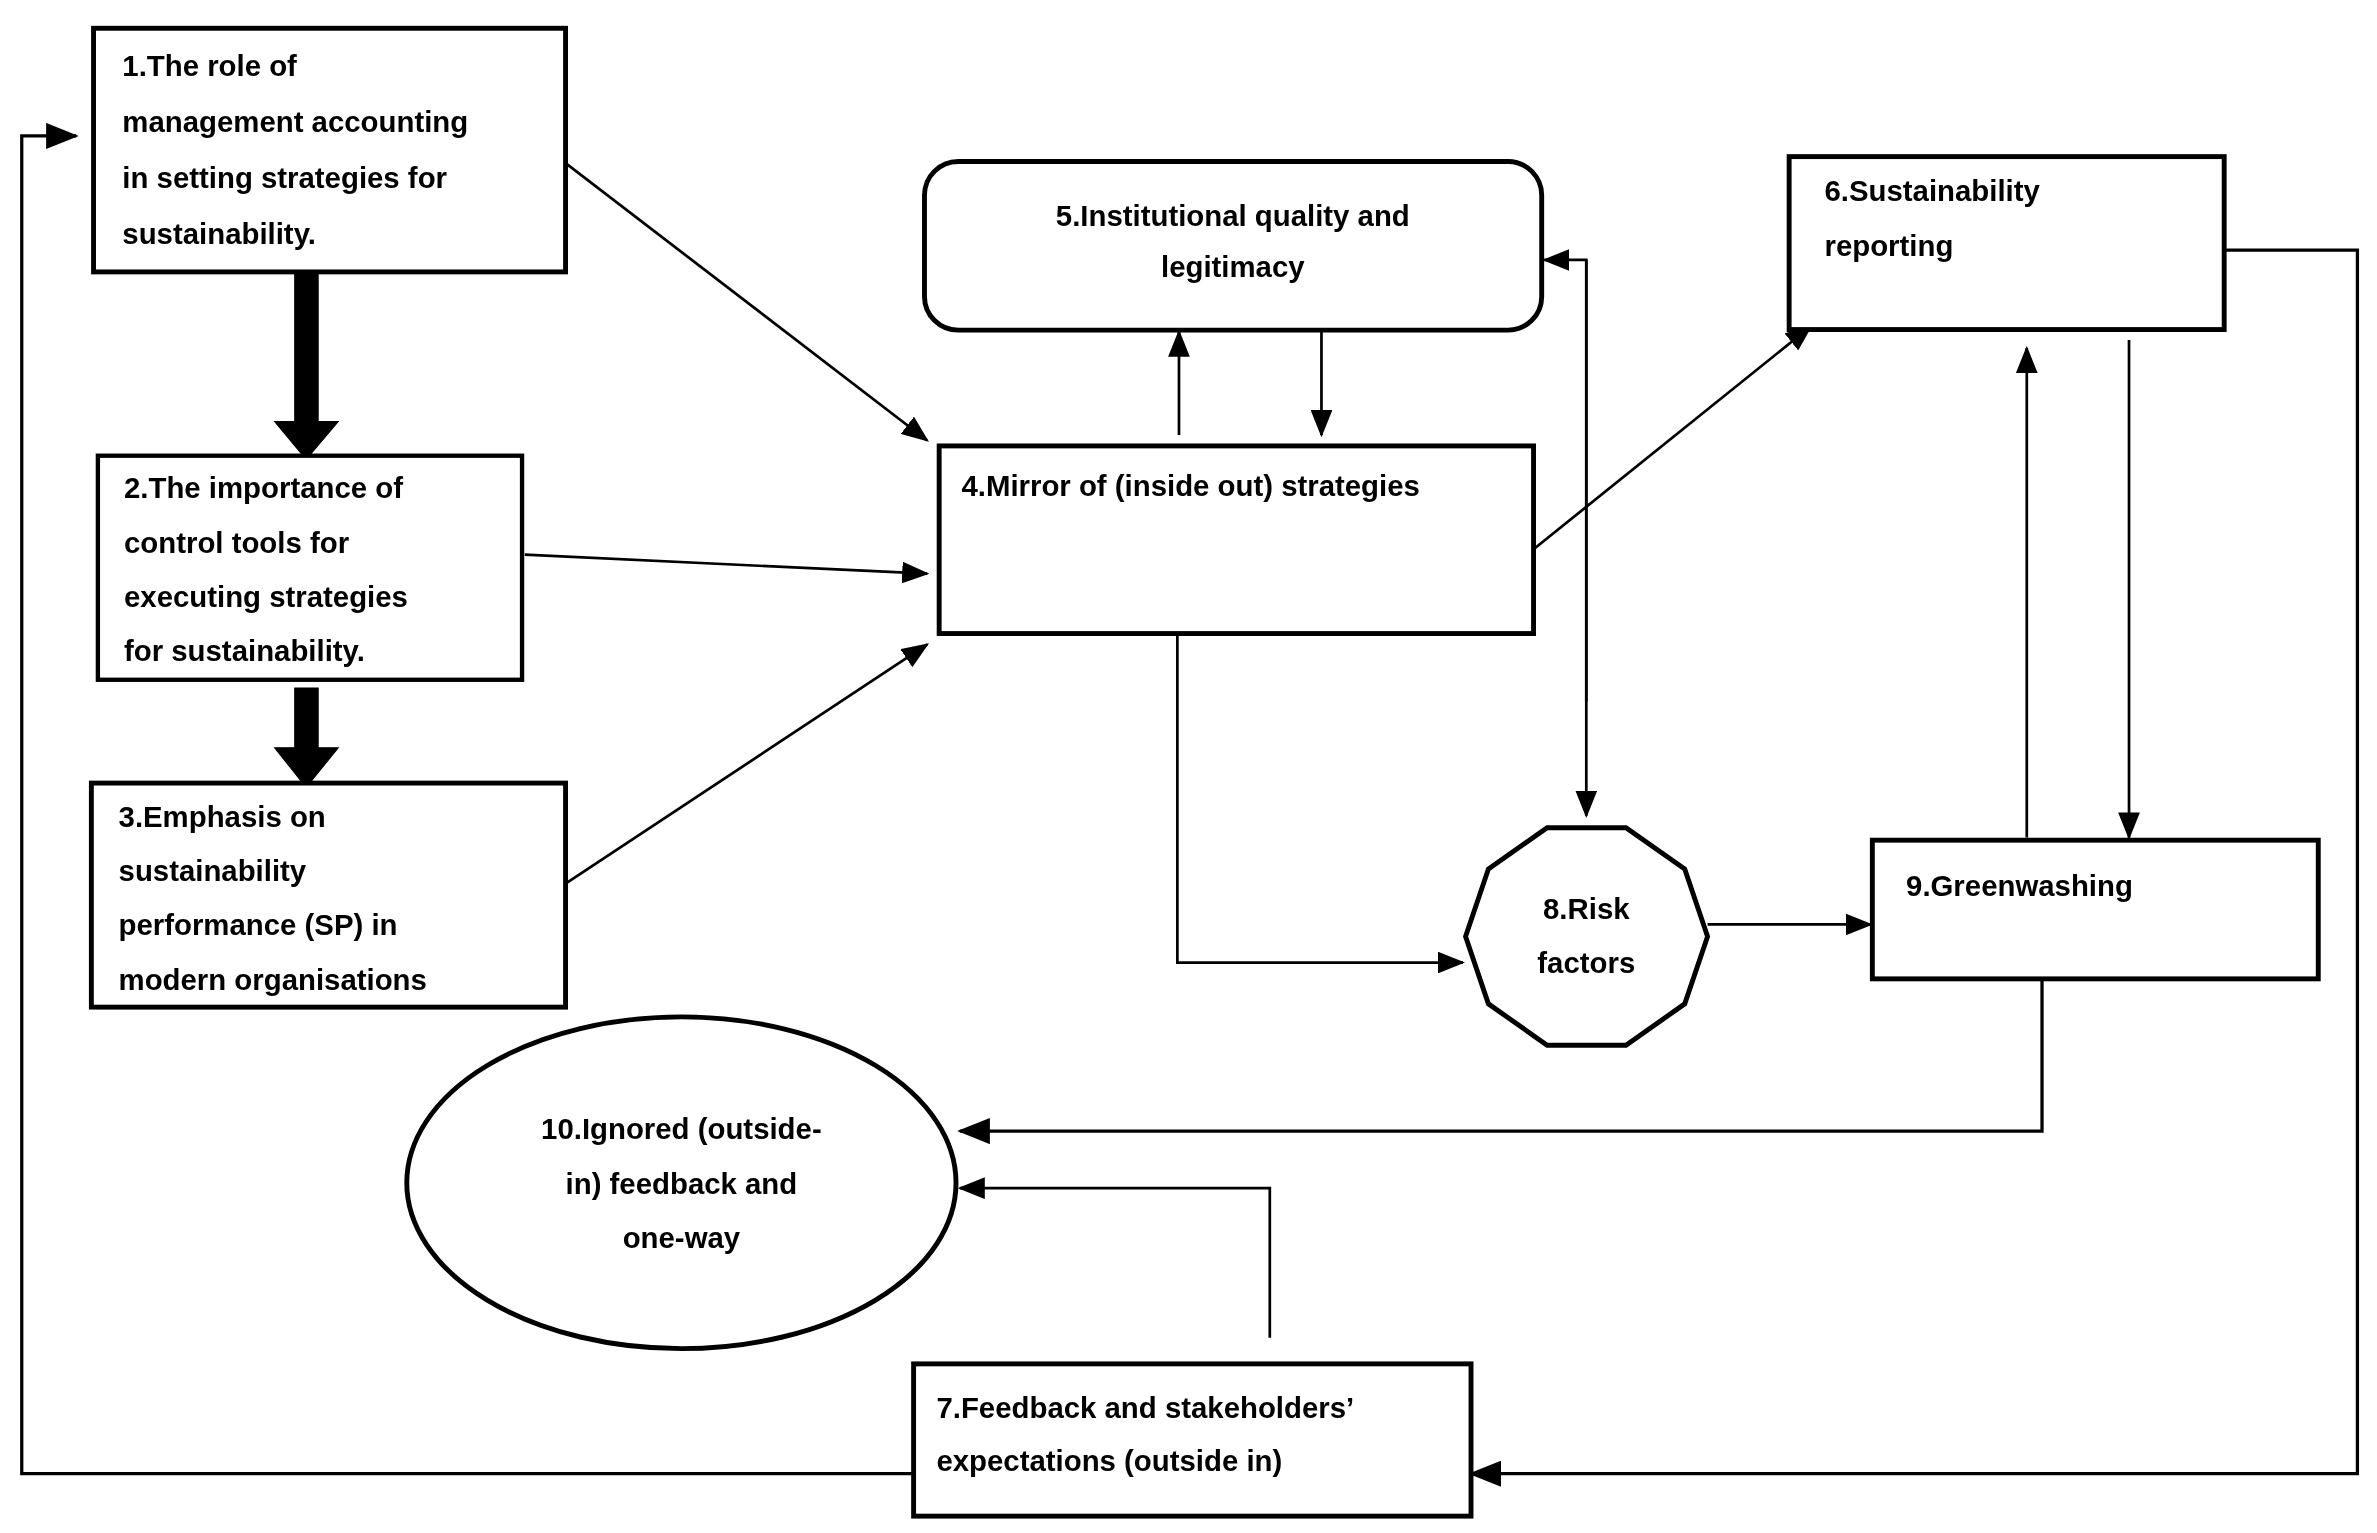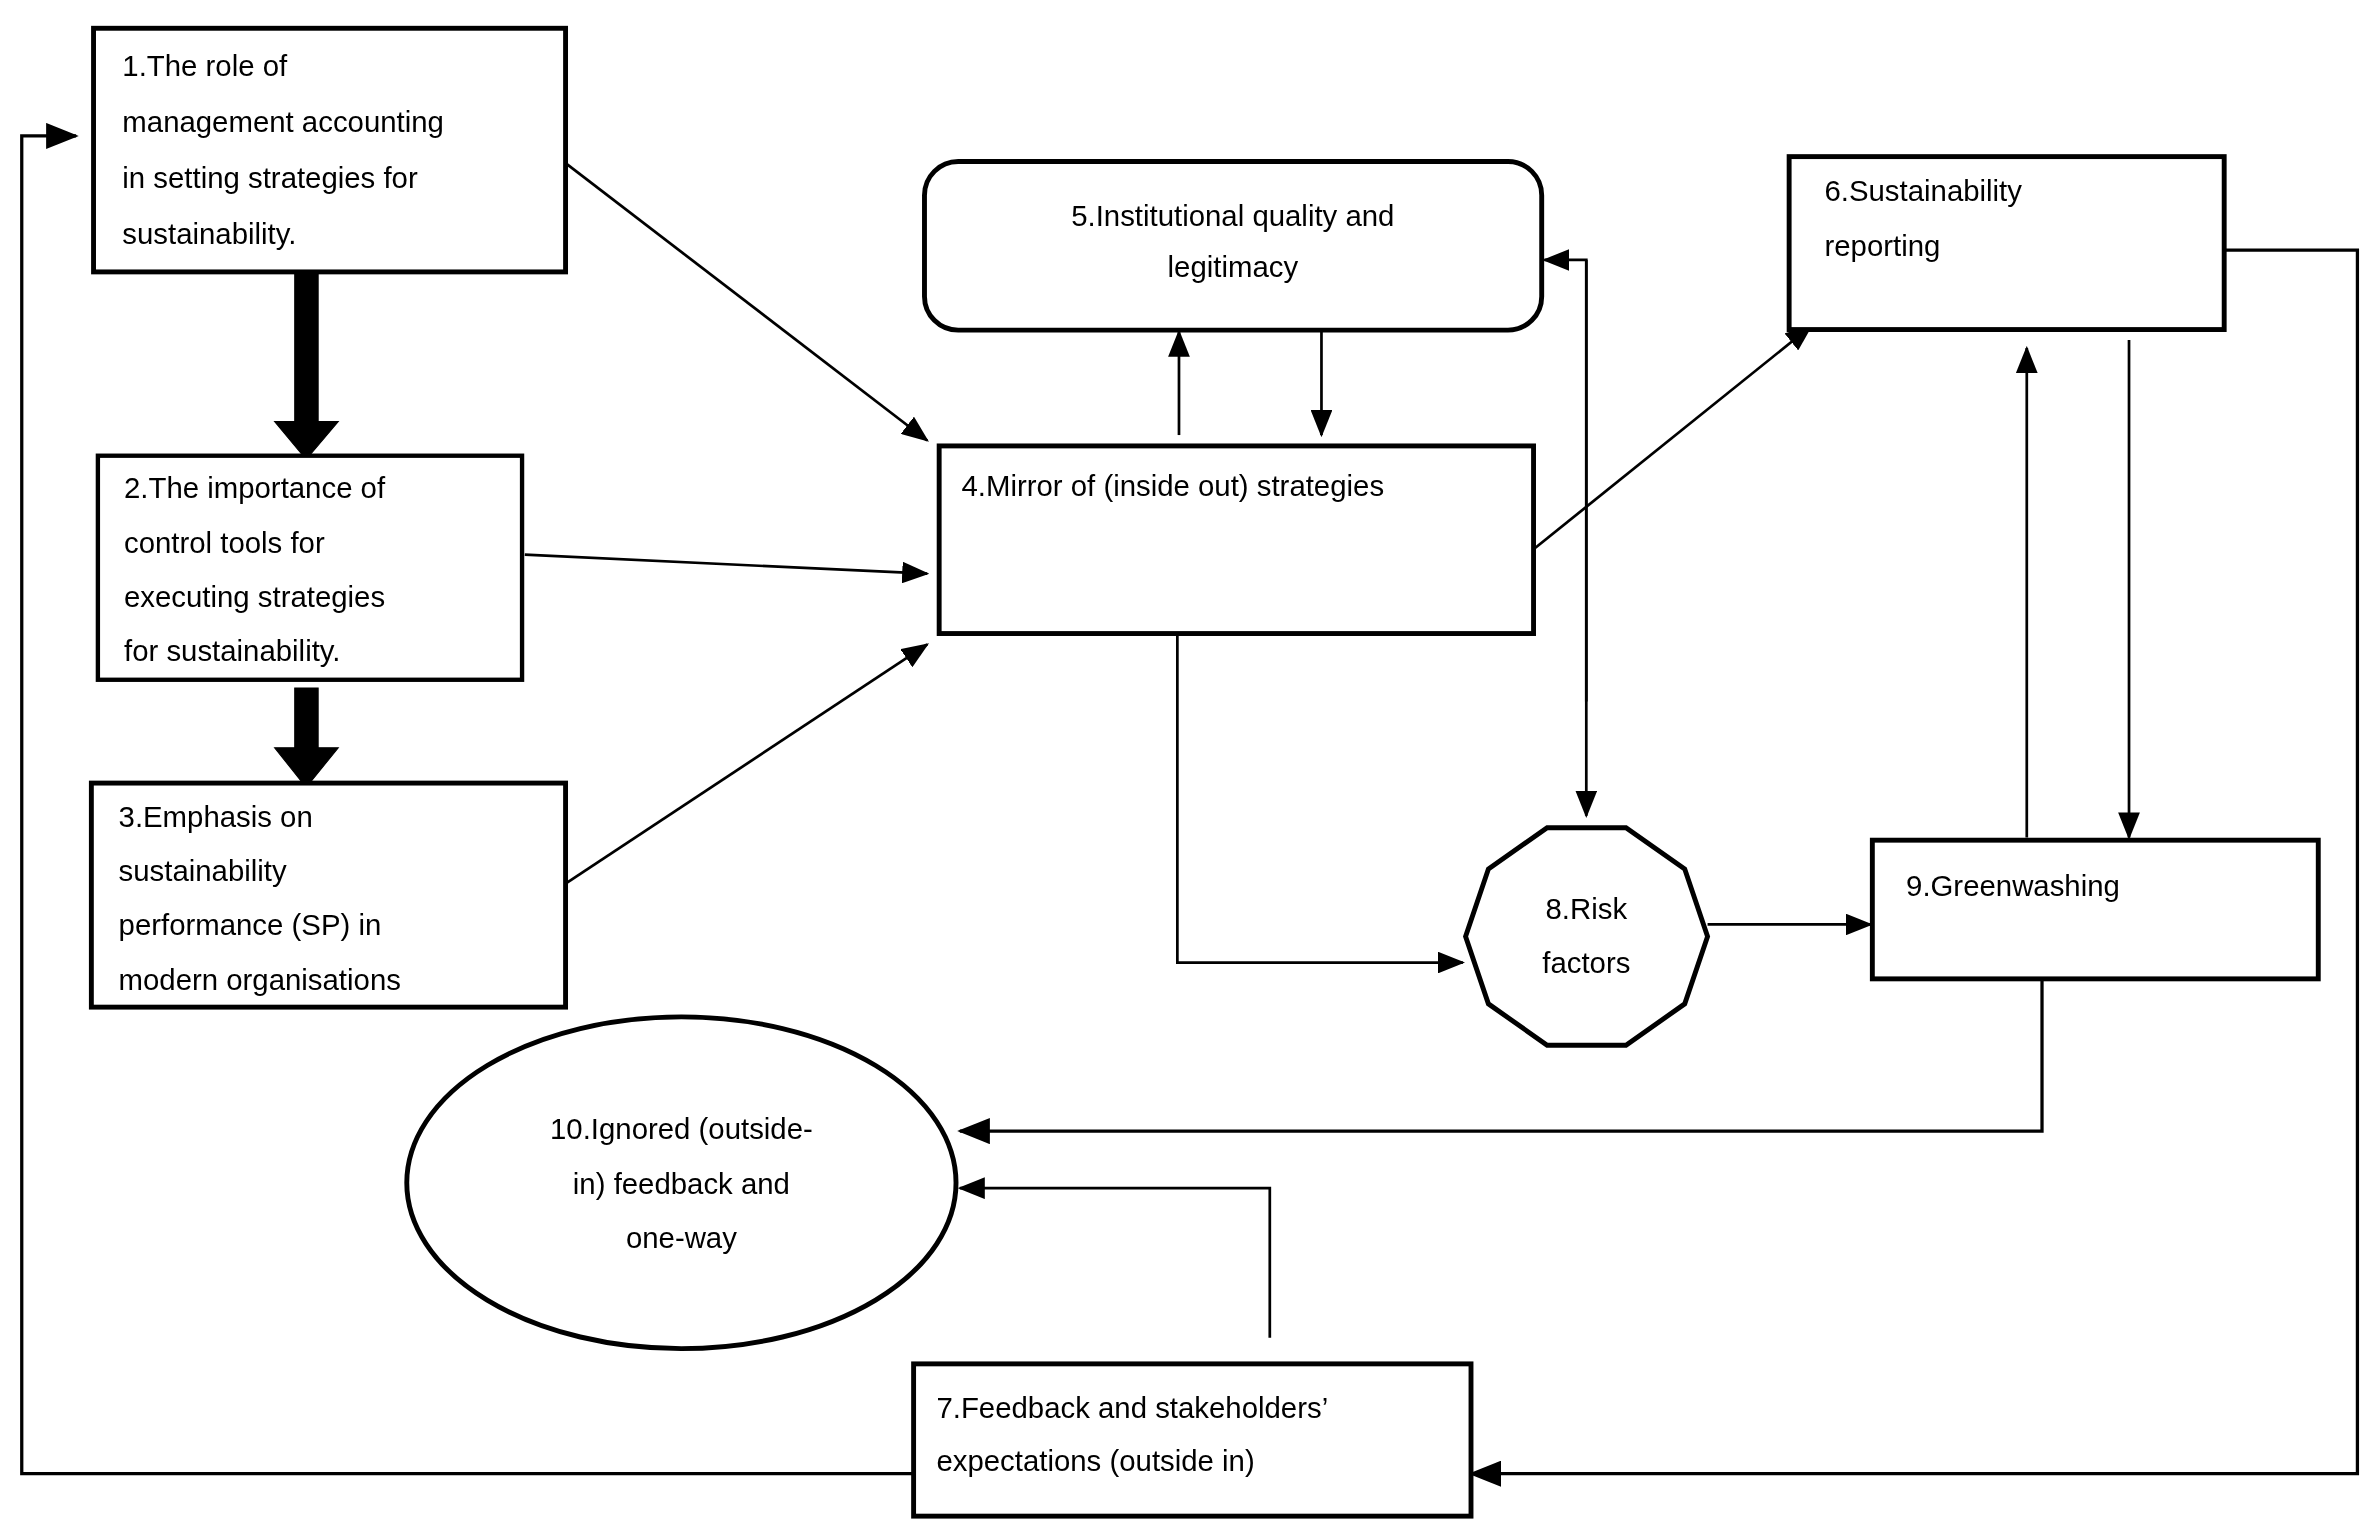--- a/index.html
+++ b/index.html
@@ -11,6 +11,7 @@
     height:1533px;
     background:#ffffff;
     overflow:hidden;
+    font-weight:bold;
   }
   svg#flow{display:block;width:2377px;height:1533px;}
   .node-shape{fill:#ffffff;stroke:#000000;}

